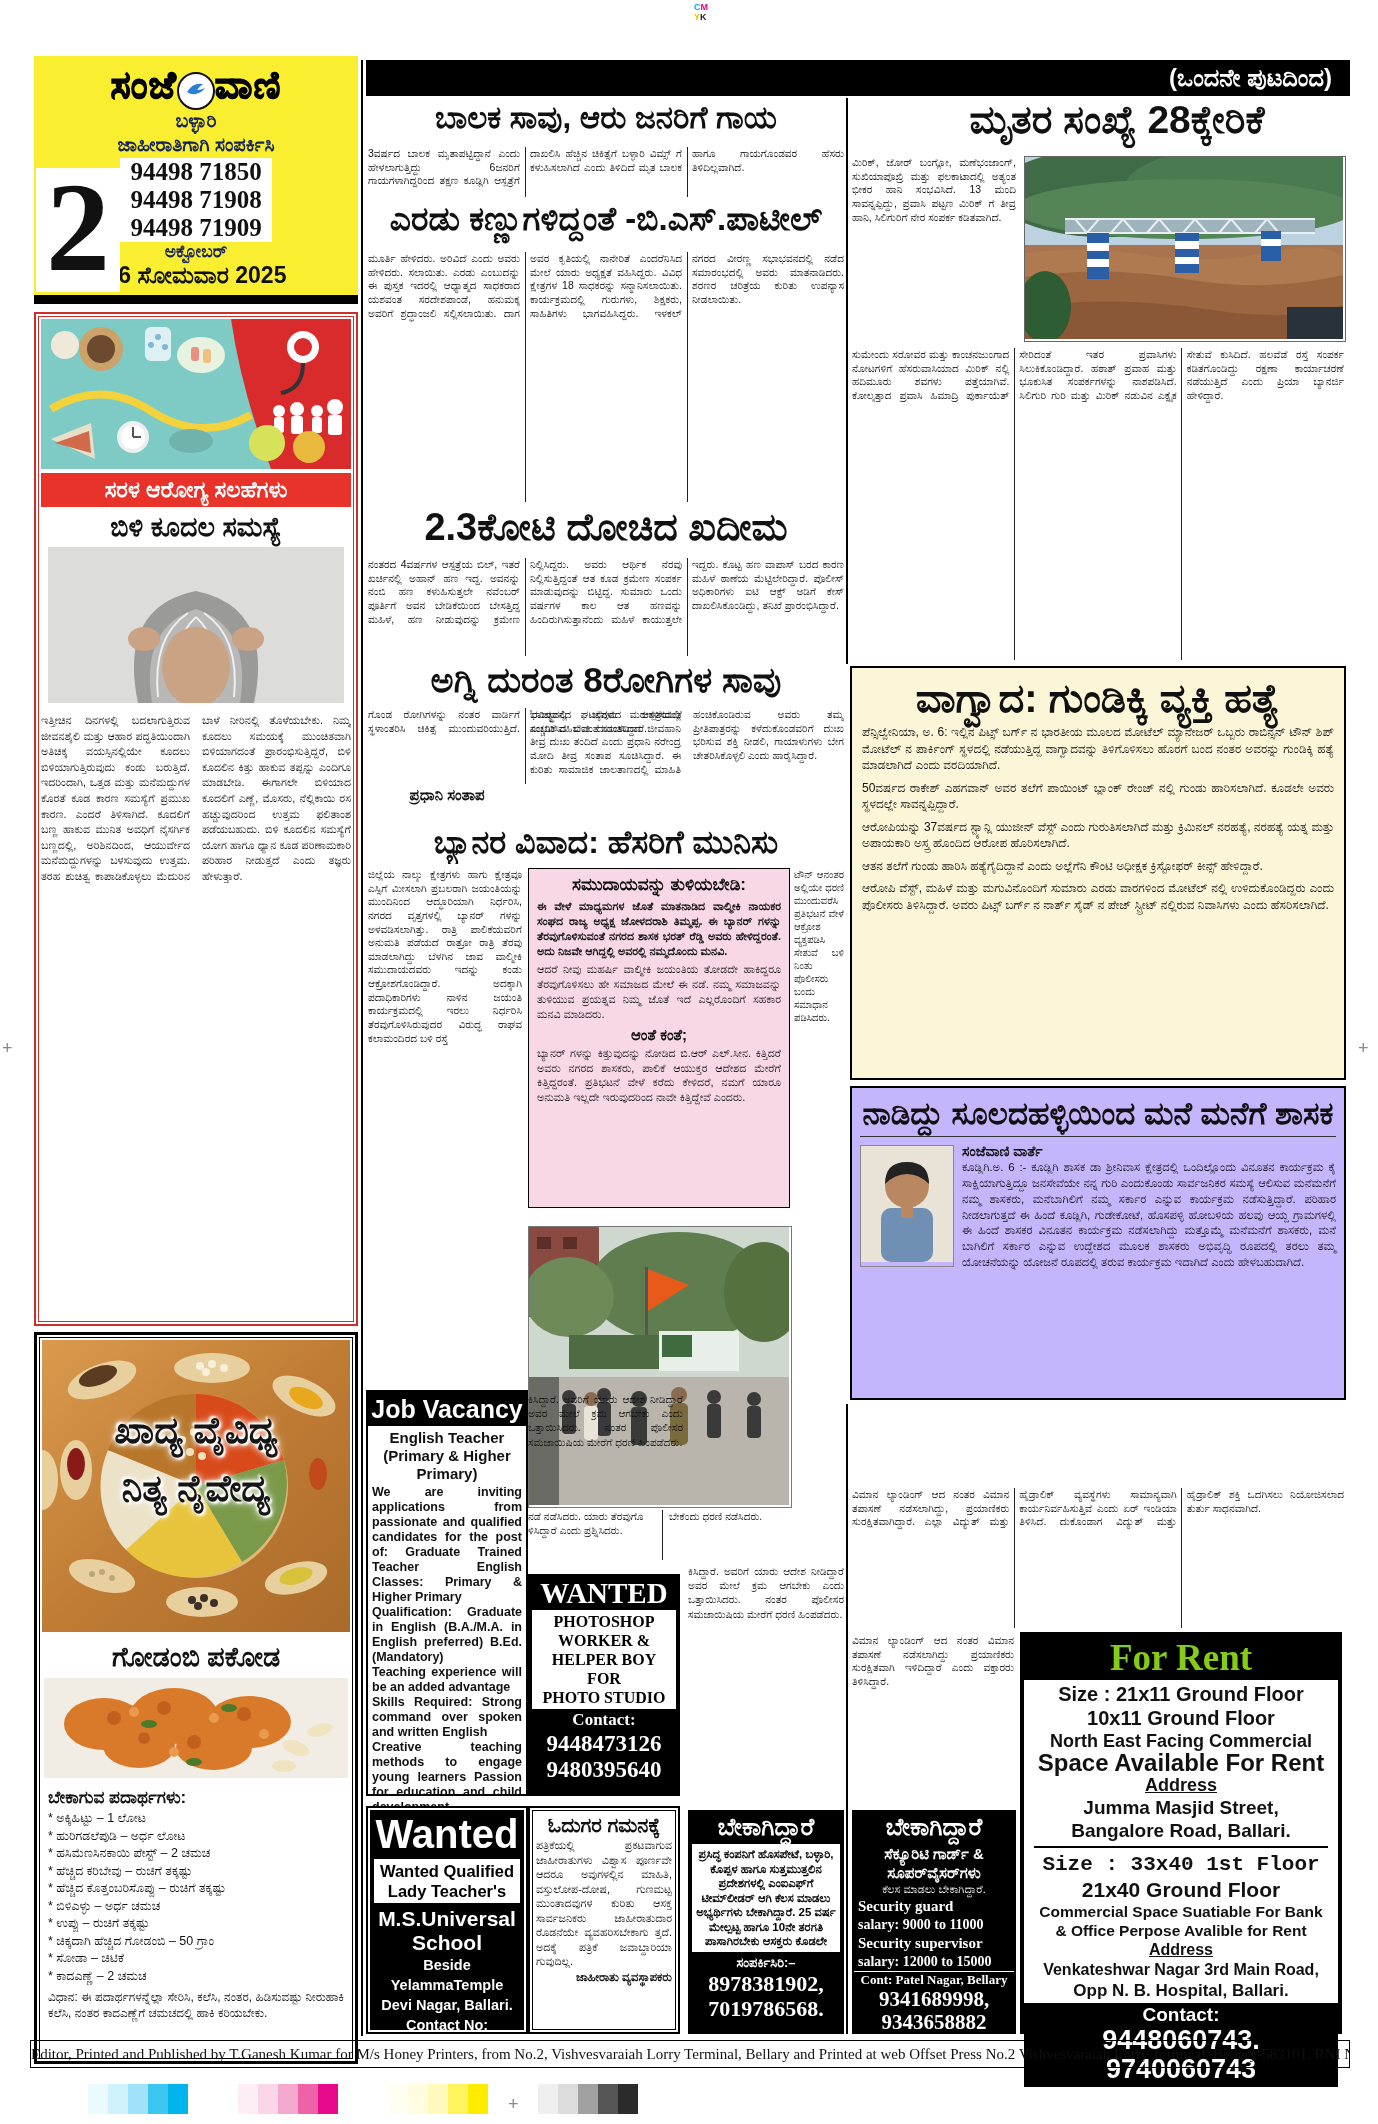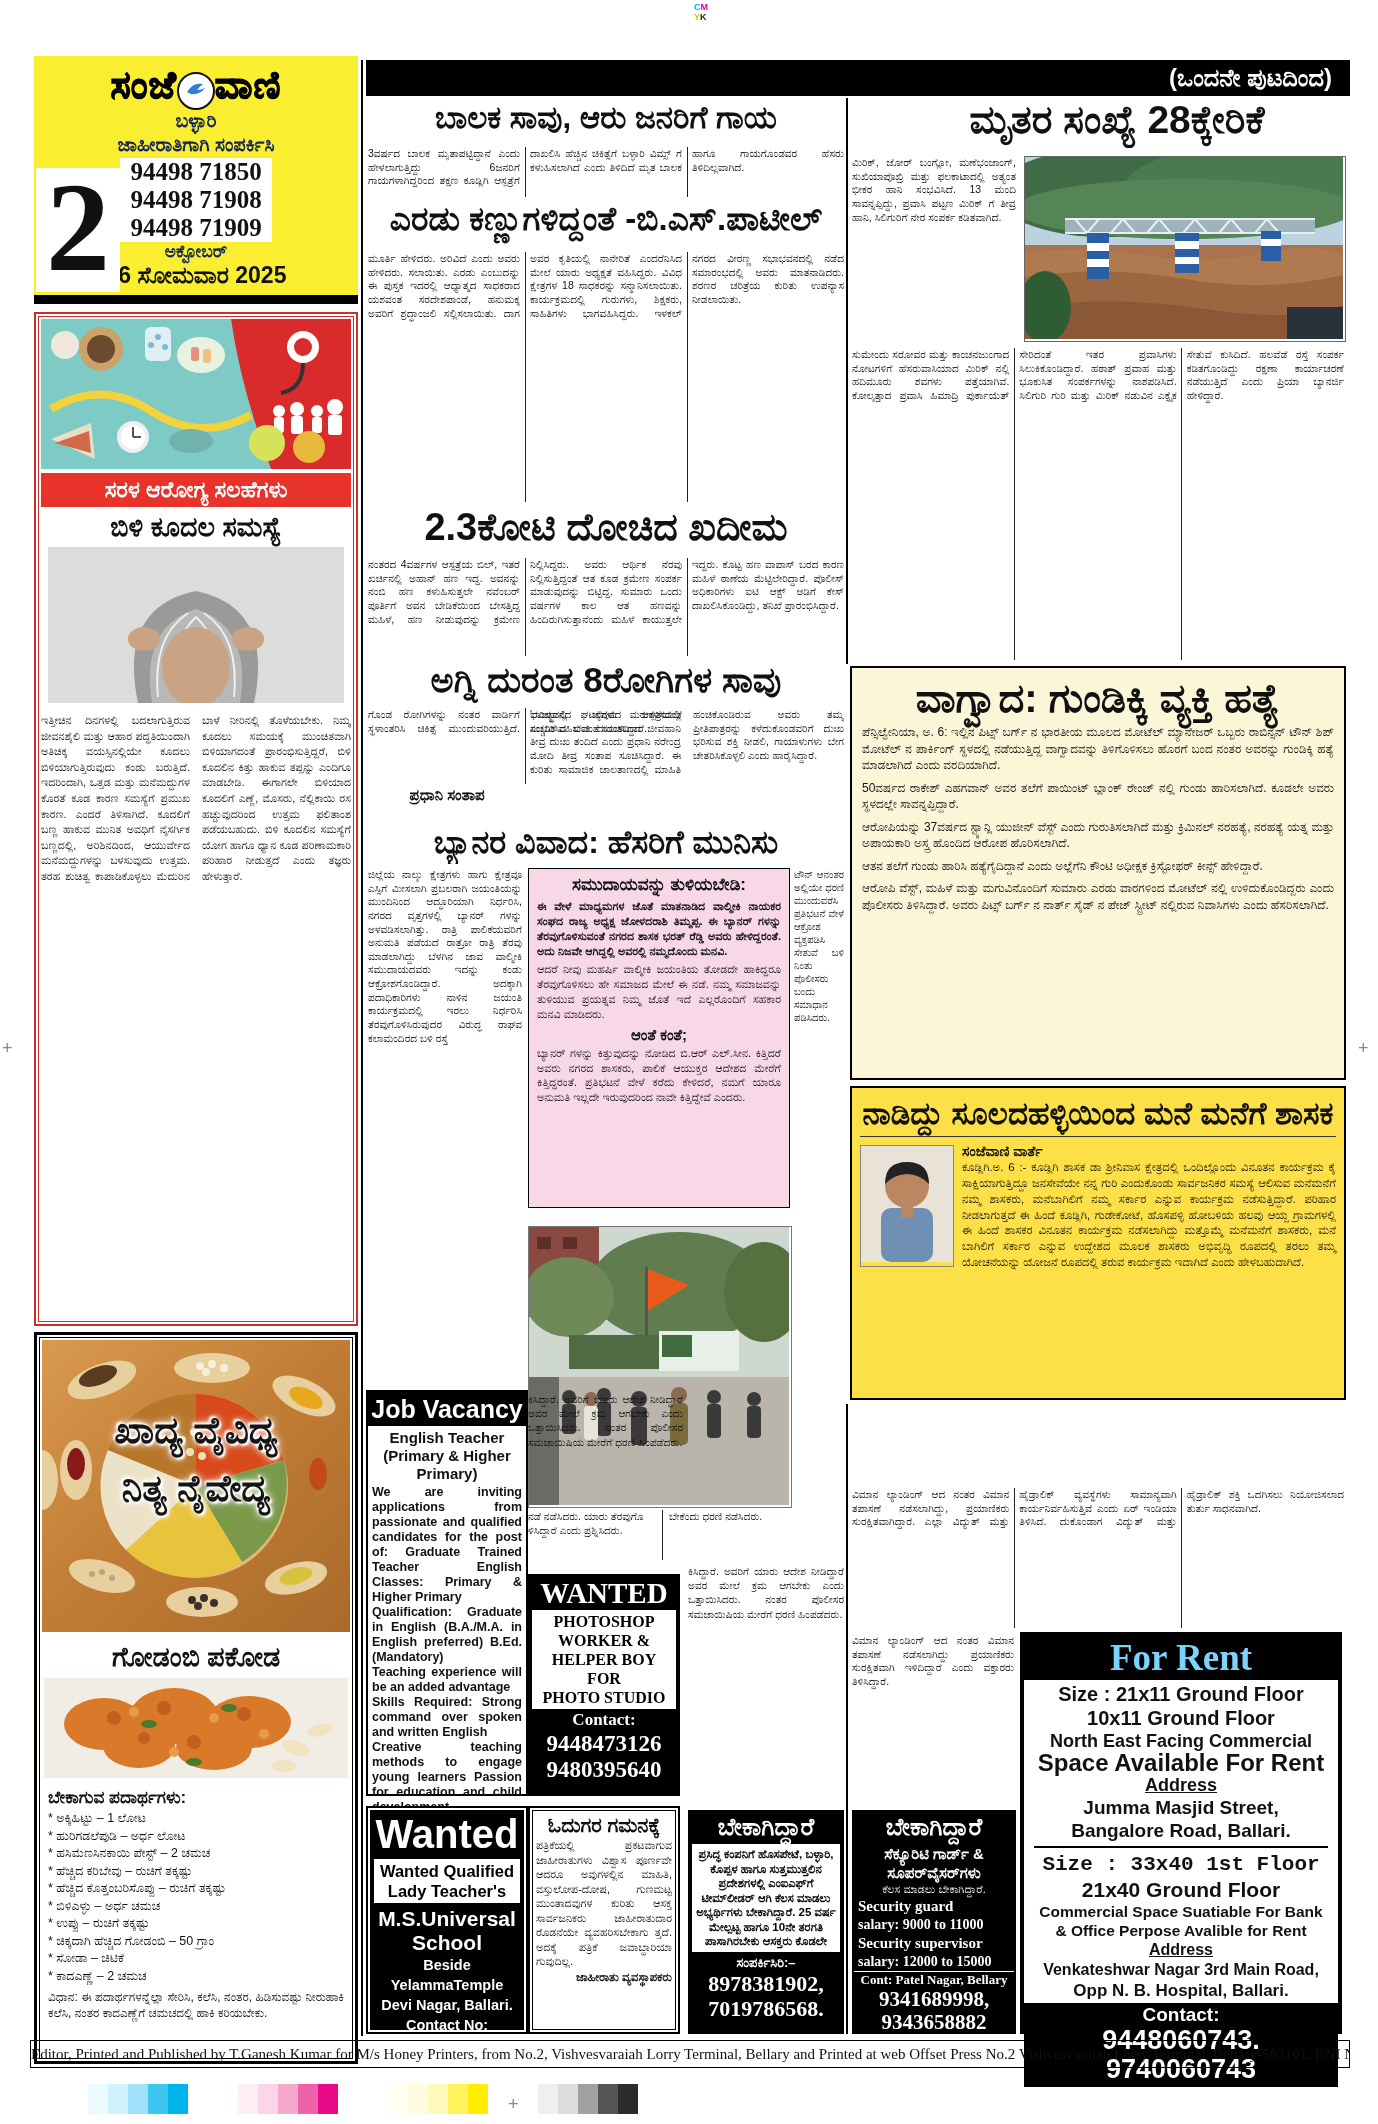--- a/index.html
+++ b/index.html
@@ -183,7 +183,7 @@
     </div>
   </div>
 
-  <div class="abs box clip" style="left: 850px; top: 1086px; width: 496px; height: 314px; border: 2px solid rgb(0, 0, 0); padding: 4px 8px; background: #fde047;">
+  <div class="abs box clip" style="left: 850px; top: 1086px; width: 496px; height: 314px; border: 2px solid rgb(0, 0, 0); padding: 4px 8px; background: #c4b5fd;">
     <div class="c b" style="font-size:31px;line-height:44px;border-bottom:1px solid #333;">ನಾಡಿದ್ದು ಸೂಲದಹಳ್ಳಿಯಿಂದ ಮನೆ ಮನೆಗೆ ಶಾಸಕ</div>
     <div style="margin-top:6px;">
       <span style="float:left;margin:2px 8px 4px 0;border:1px solid #888;display:block;">

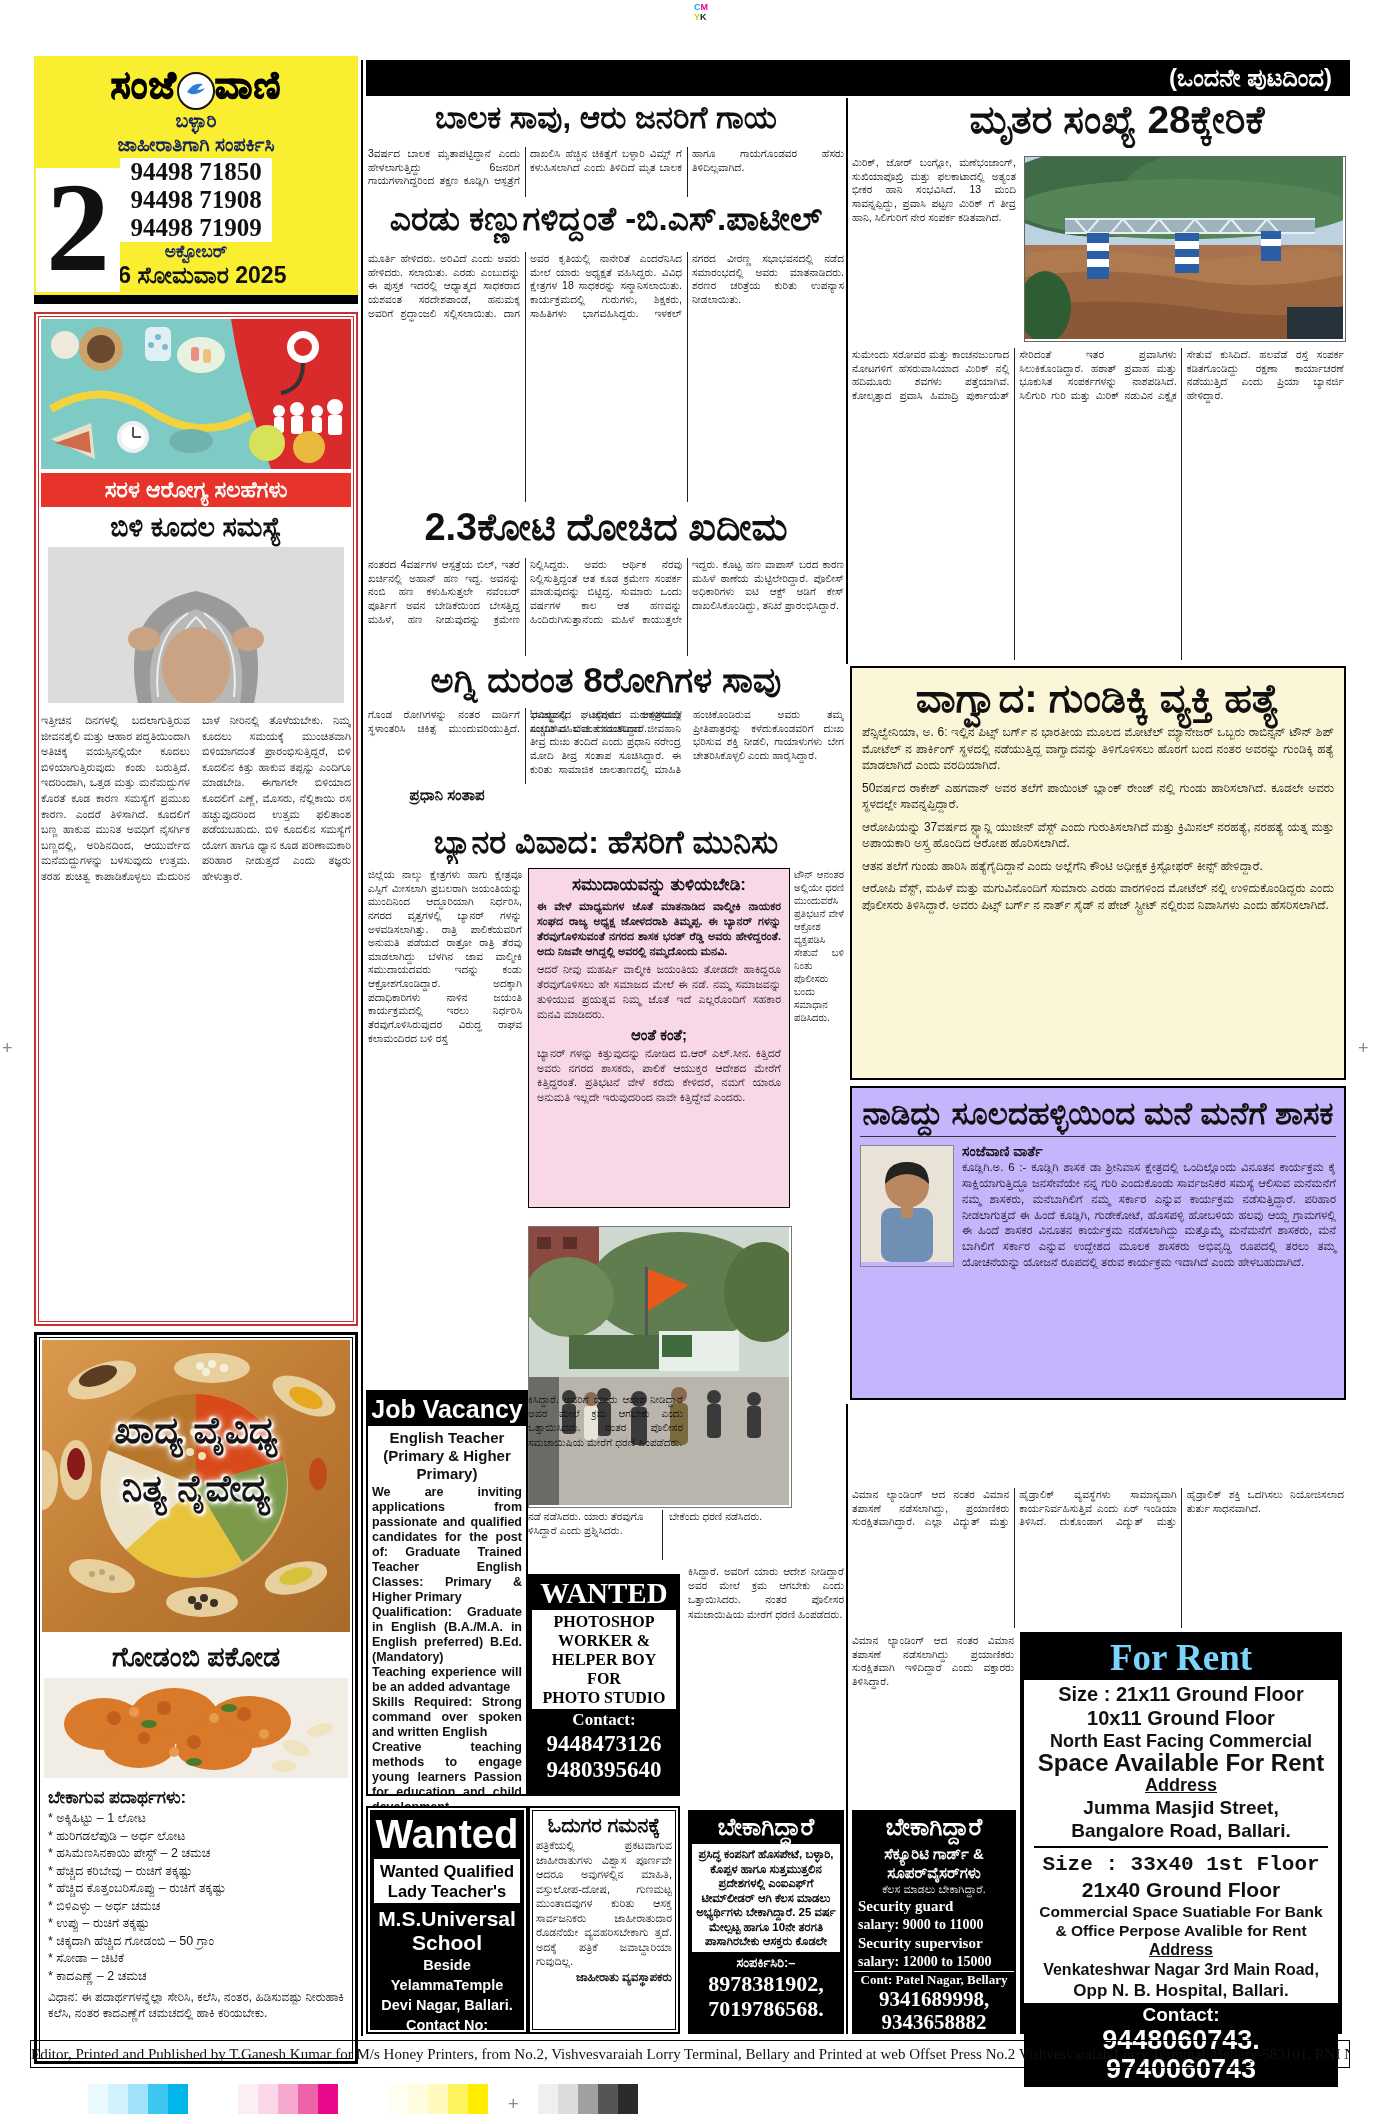--- a/index.html
+++ b/index.html
@@ -204,7 +204,7 @@
   <div class="abs small jt clip" style="left:852px;top:1634px;width:162px;height:170px;">ವಿಮಾನ ಲ್ಯಾಂಡಿಂಗ್ ಆದ ನಂತರ ವಿಮಾನ ತಪಾಸಣೆ ನಡೆಸಲಾಗಿದ್ದು ಪ್ರಯಾಣಿಕರು ಸುರಕ್ಷಿತವಾಗಿ ಇಳಿದಿದ್ದಾರೆ ಎಂದು ವಕ್ತಾರರು ತಿಳಿಸಿದ್ದಾರೆ.</div>
 
   <div class="abs box" style="left:1020px;top:1632px;width:322px;height:402px;border:4px solid #000;background:#fff;">
-    <div class="c serif b" style="background:#000;color:#7dd3fc;font-size:37px;line-height:44px;">For Rent</div>
+    <div class="c serif b" style="background:#000;color:#84cc16;font-size:37px;line-height:44px;">For Rent</div>
     <div class="c b" style="font-size:20px;line-height:24px;margin-top:2px;">Size : 21x11 Ground Floor</div>
     <div class="c b" style="font-size:20px;line-height:24px;">10x11 Ground Floor</div>
     <div class="c b" style="font-size:18px;line-height:22px;">North East Facing Commercial</div>

